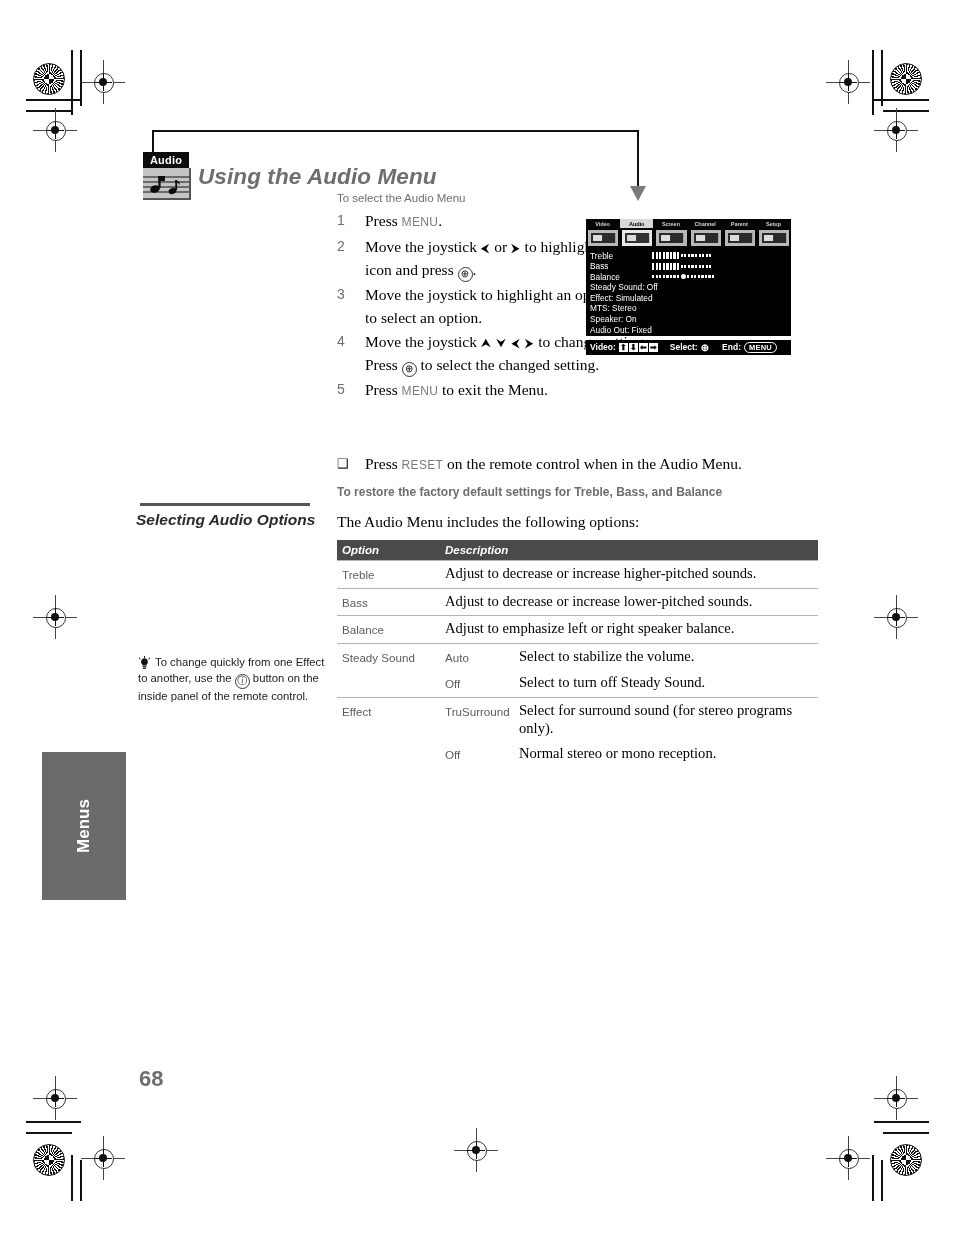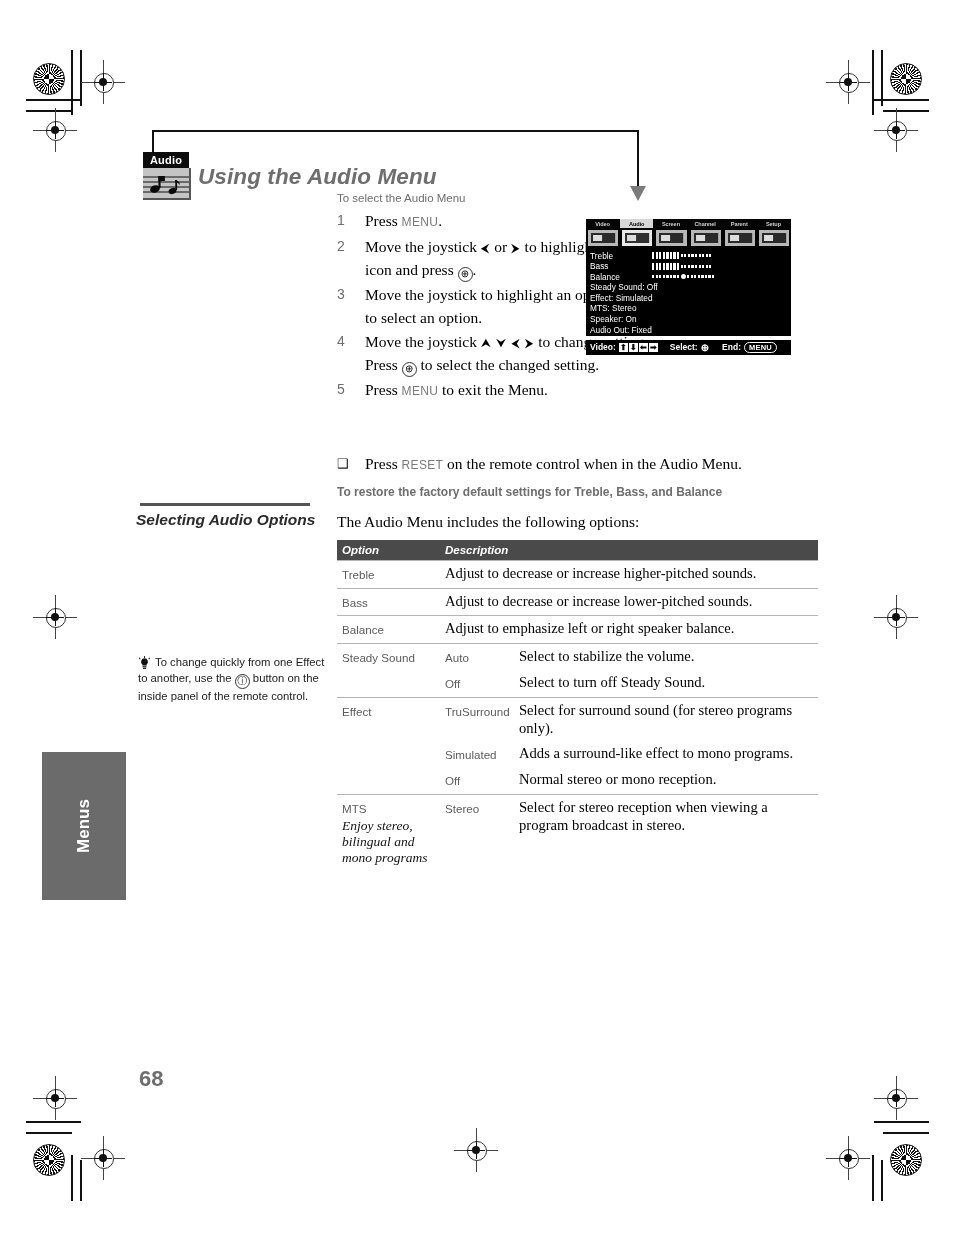--- a/index.html
+++ b/index.html
@@ -639,11 +639,6 @@
       </tr>
       <tr class="noline">
         <td class="opt"></td>
-        <td class="sub">Simulated</td>
-        <td>Adds a surround-like effect to mono programs.</td>
-      </tr>
-      <tr class="noline">
-        <td class="opt"></td>
         <td class="sub">Off</td>
         <td>Normal stereo or mono reception.</td>
       </tr>

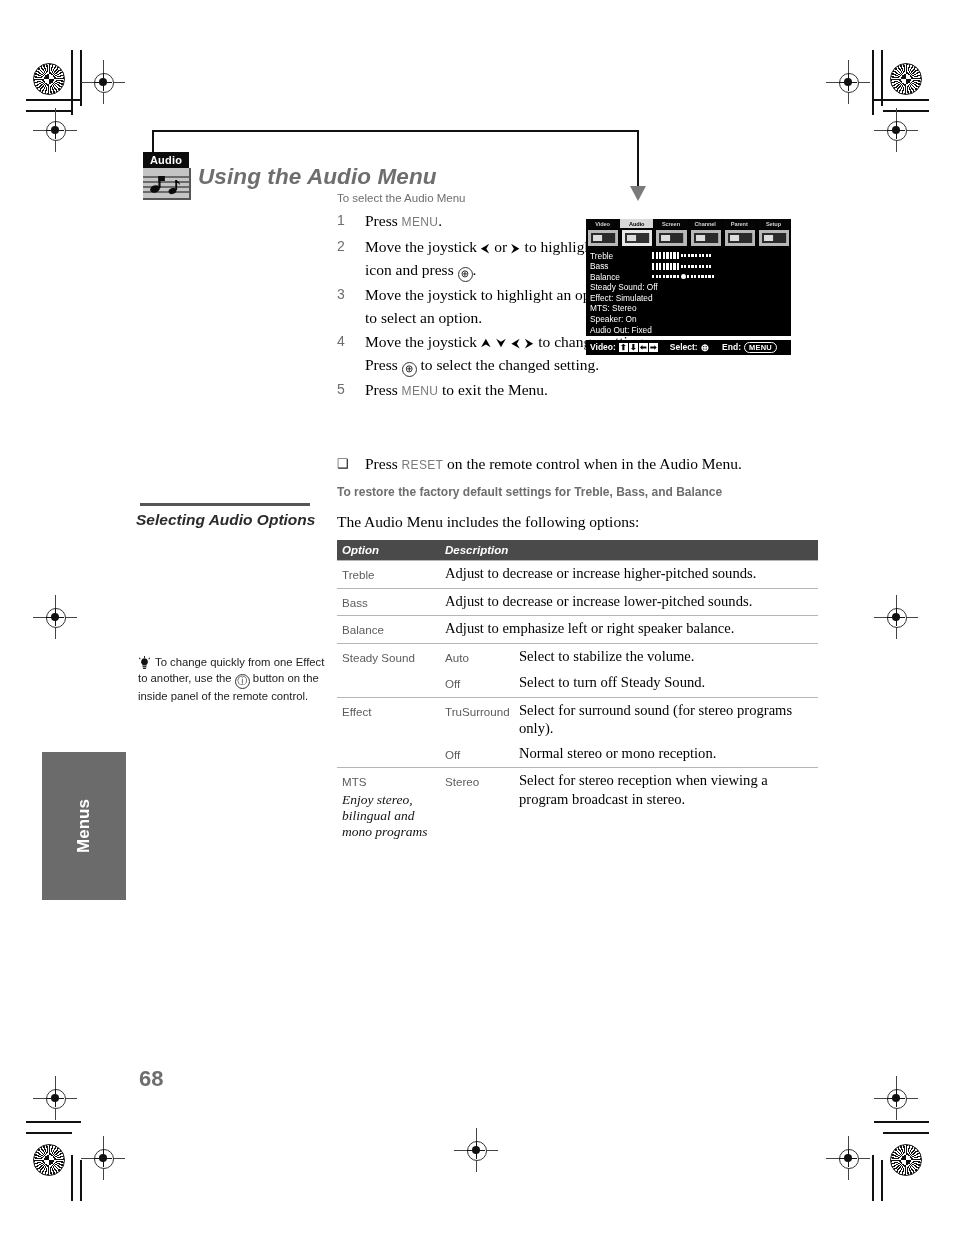--- a/index.html
+++ b/index.html
@@ -642,11 +642,6 @@
         <td class="sub">Off</td>
         <td>Normal stereo or mono reception.</td>
       </tr>
-      <tr>
-        <td class="opt">MTS<em>Enjoy stereo, bilingual and mono programs</em></td>
-        <td class="sub">Stereo</td>
-        <td>Select for stereo reception when viewing a program broadcast in stereo.</td>
-      </tr>
     </tbody>
 </table>
 

